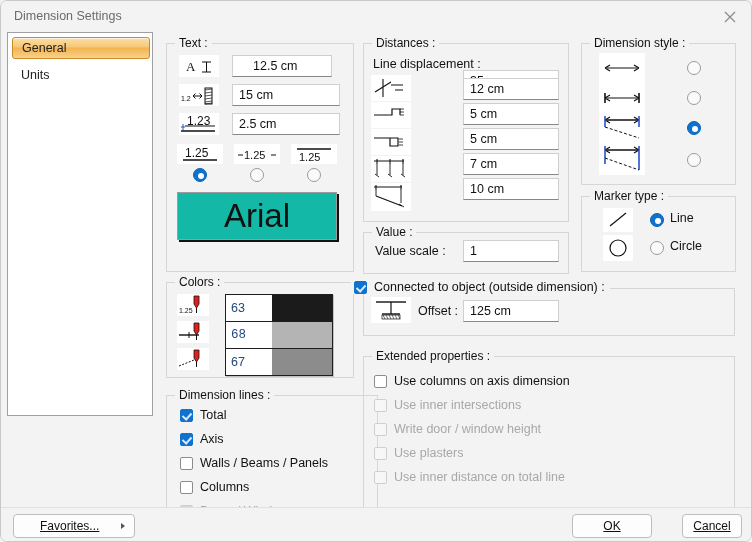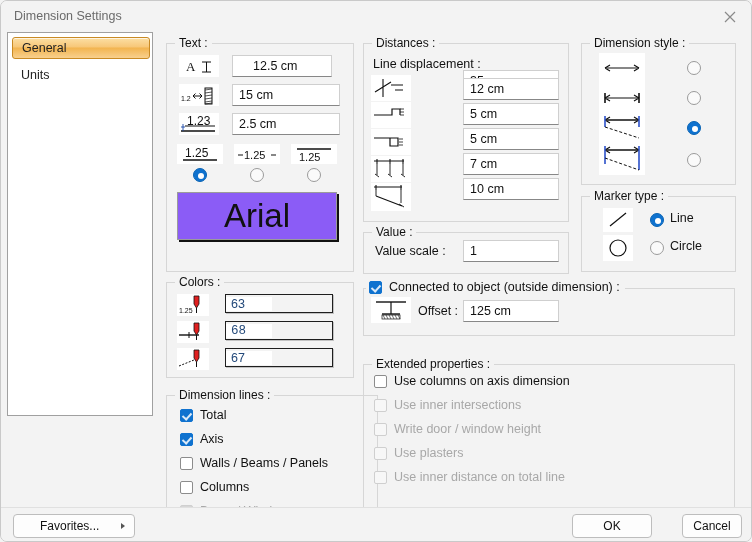--- a/index.html
+++ b/index.html
@@ -62,7 +62,7 @@
   .csw .num{width:46px;background:#fff;font-size:12.5px;color:#23497a;display:flex;align-items:center;padding-left:5px;box-sizing:border-box;}
   .csw .sw{flex:1;}
   
-  .fontprev{position:absolute;background:#8b5cf6;border:1px solid #9b9b9b;
+  .fontprev{position:absolute;background:#14b8a6;border:1px solid #9b9b9b;
     box-shadow:2px 2px 0 #111;box-sizing:border-box;
     display:flex;align-items:center;justify-content:center;
     font-size:33px;color:#111;}

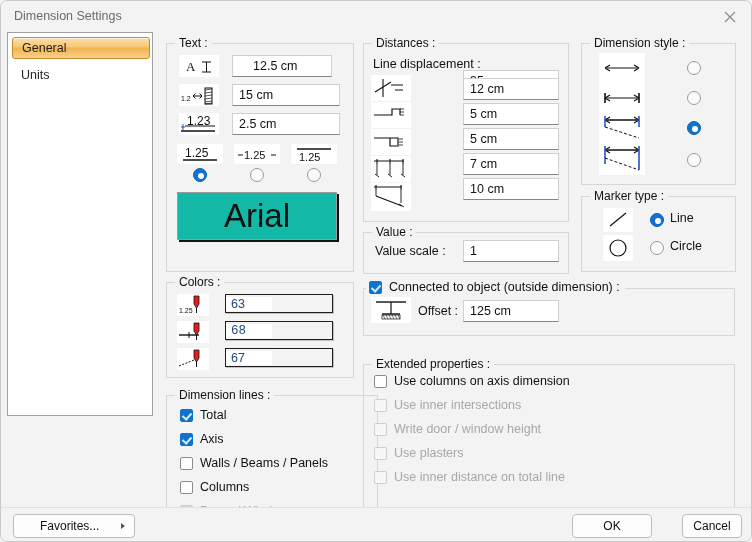--- a/index.html
+++ b/index.html
@@ -304,7 +304,7 @@
     </div>
 
     <div class="gb" style="left:210px;top:256px;width:372px;height:48px;"></div>
-    <div class="cbrow" style="left:213px;top:248px;background:#f3f3f3;padding:0 5px 0 3px;">
+    <div class="cbrow" style="left:198px;top:248px;background:#f3f3f3;padding:0 5px 0 3px;">
       <span class="cb on"></span>
       <span>Connected to object (outside dimension) :</span>
     </div>

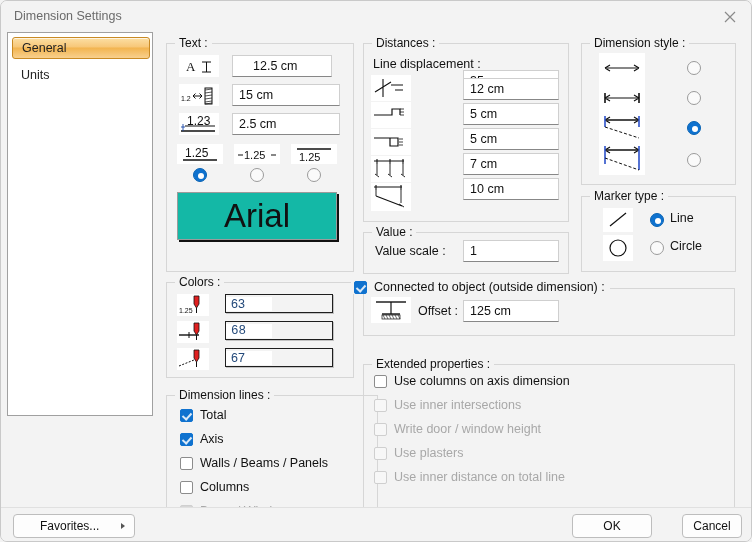--- a/index.html
+++ b/index.html
@@ -57,8 +57,8 @@
   .cbrow.dim .cb.on{background:#d6d6d6;border-color:#cfcfcf;}
   .cbrow.dim .cb.on::after{border-color:#ffffff;}
   
-  .csw{position:absolute;height:19px;border:1px solid #1e1e1e;box-sizing:border-box;
-    display:flex;box-shadow:1px 1px 0 #c2c2c2;align-items:center;}
+  .csw{position:absolute;height:28px;border:1px solid #1e1e1e;box-sizing:border-box;
+    display:flex;box-shadow:1px 1px 0 #c2c2c2;}
   .csw .num{width:46px;background:#fff;font-size:12.5px;color:#23497a;display:flex;align-items:center;padding-left:5px;box-sizing:border-box;}
   .csw .sw{flex:1;}
   

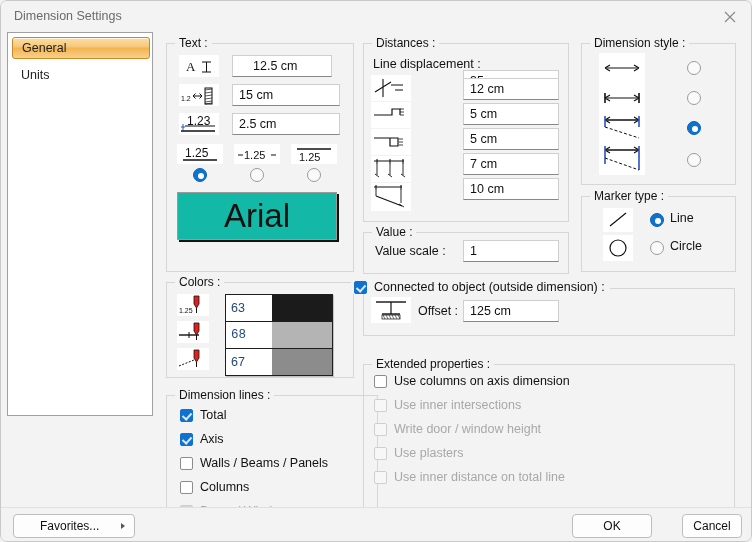--- a/index.html
+++ b/index.html
@@ -322,7 +322,7 @@
       <span>125 cm</span>
     </div>
 
-    <div class="gb" style="left:210px;top:332px;width:372px;height:175px;">
+    <div class="gb" style="left:210px;top:324px;width:372px;height:175px;">
       <div class="gb-title">Extended properties :</div>
     </div>
     <div class="cbrow" style="left:221px;top:342px;">

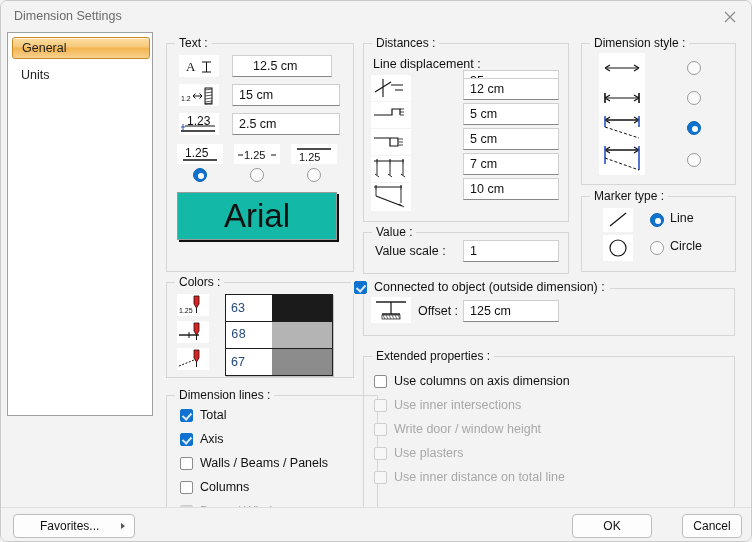--- a/index.html
+++ b/index.html
@@ -71,7 +71,7 @@
     border-top:1px solid #e0e0e0;}
   .btn{position:absolute;height:24px;background:#fdfdfd;border:1px solid #bdbdbd;border-radius:4px;
     box-sizing:border-box;font-size:12px;color:#111;display:flex;align-items:center;
-    justify-content:center;}
+    justify-content:center;text-decoration:underline;}
   .btn-fav{left:12px;top:6px;width:122px;justify-content:flex-start;padding-left:26px;}
   .fav-arrow{position:absolute;right:9px;top:8px;width:0;height:0;
     border-left:4px solid #555;border-top:3.5px solid transparent;border-bottom:3.5px solid transparent;}

